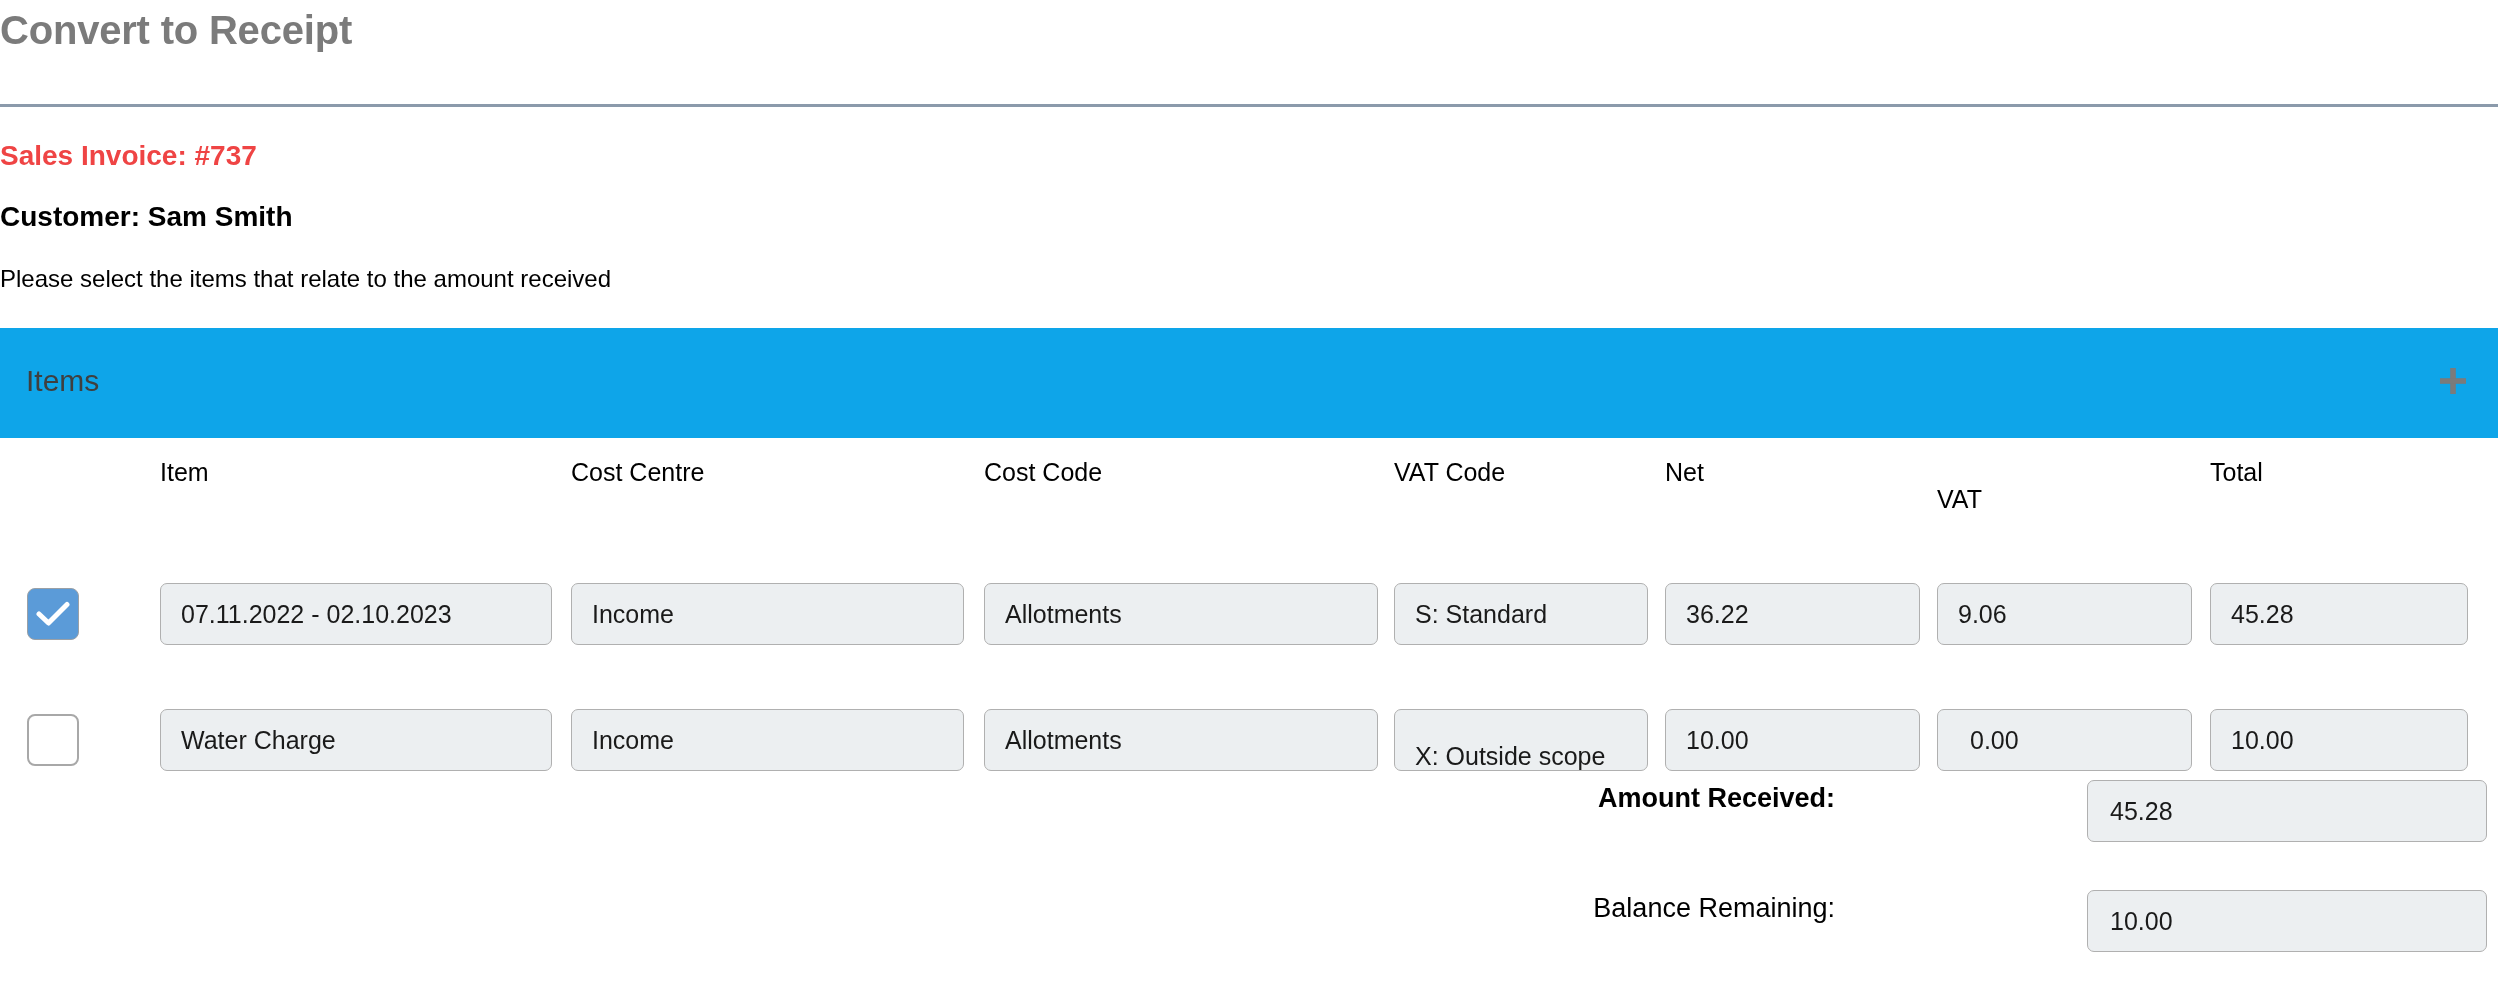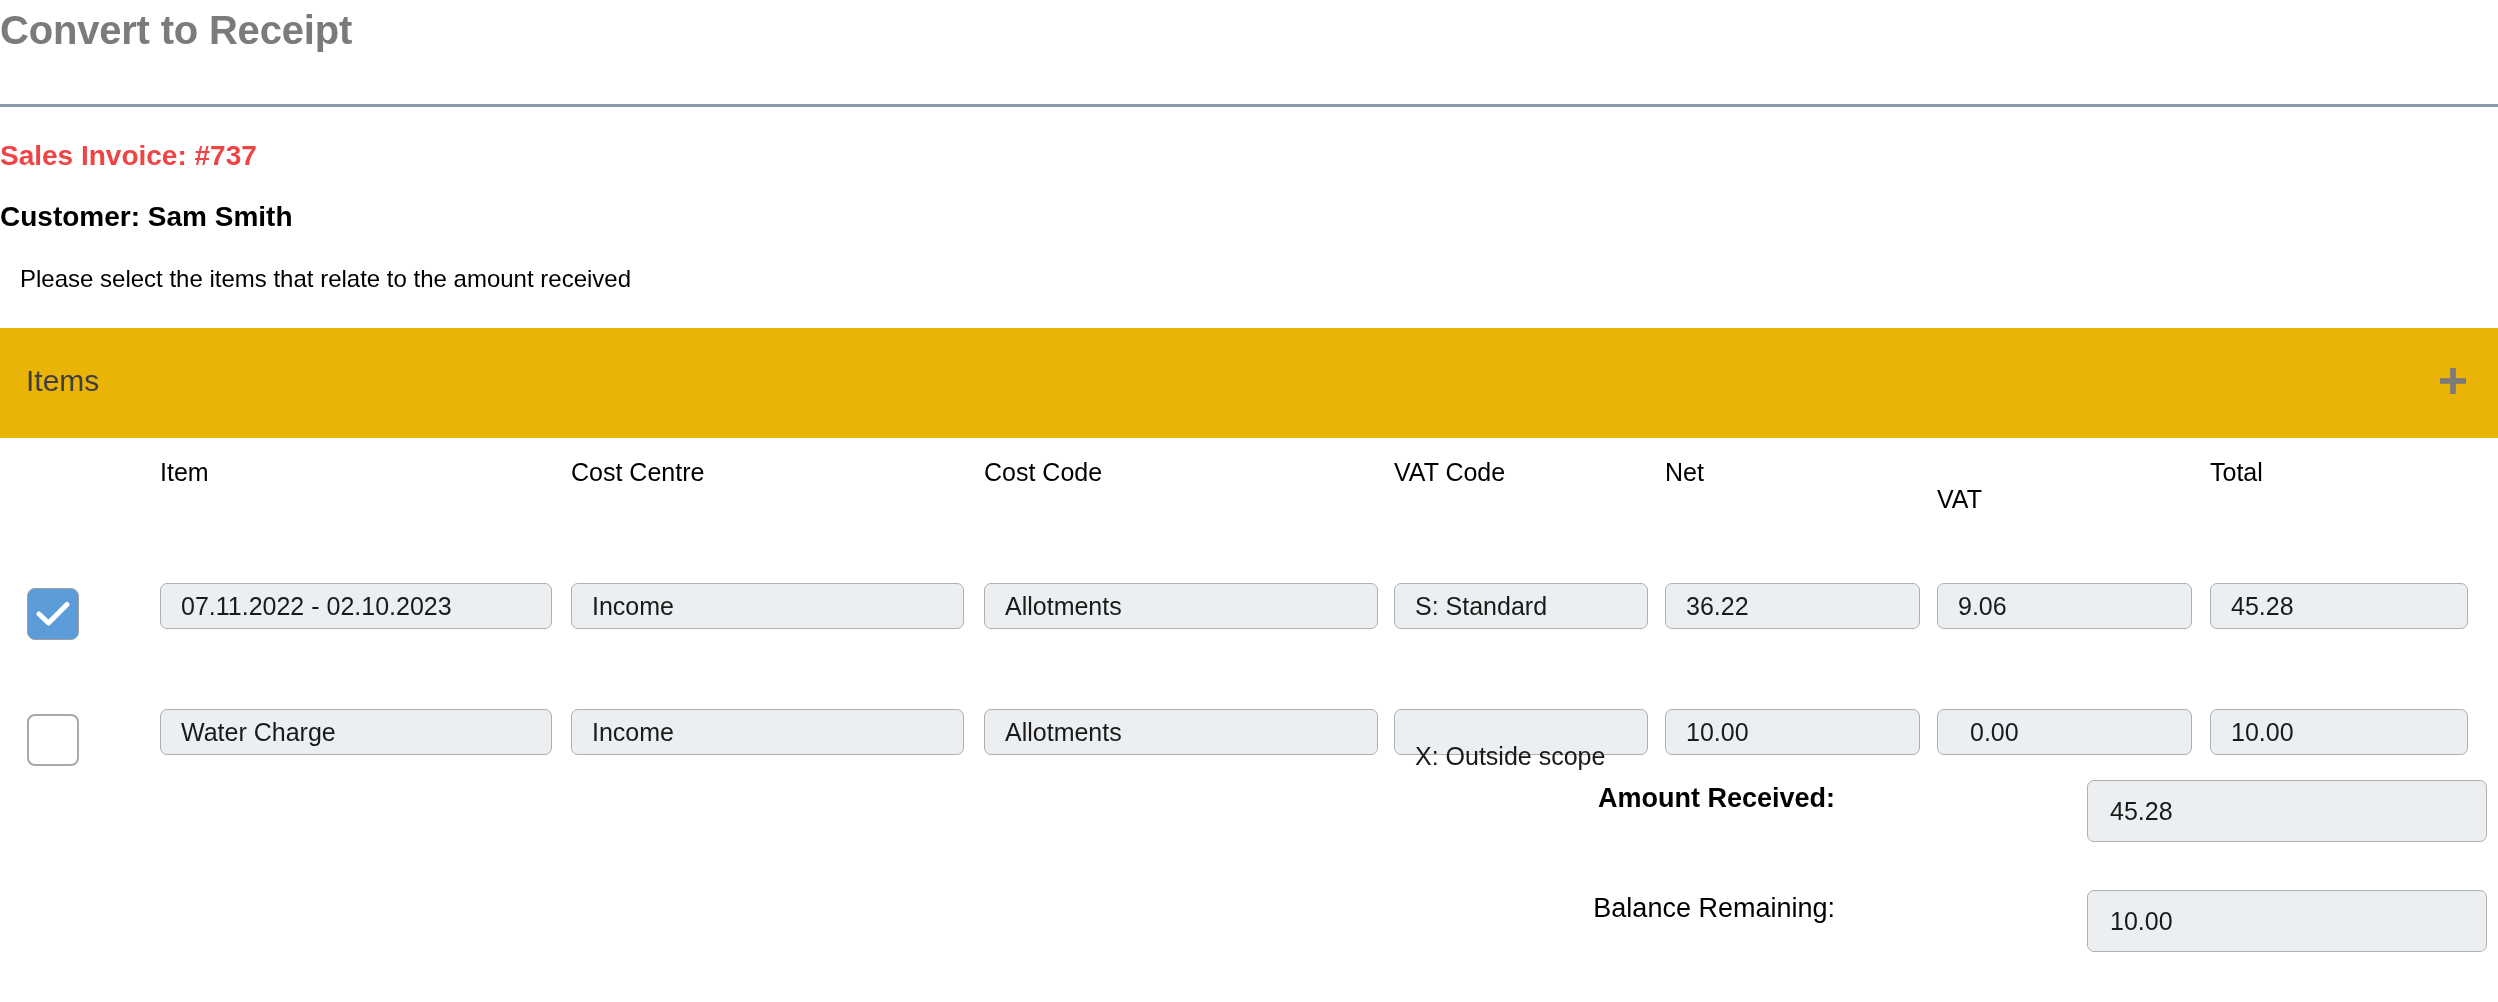--- a/index.html
+++ b/index.html
@@ -65,7 +65,6 @@
     font-weight: normal;
     color: #000000;
     white-space: nowrap;
-    padding-left: 20px;
   }
 
   

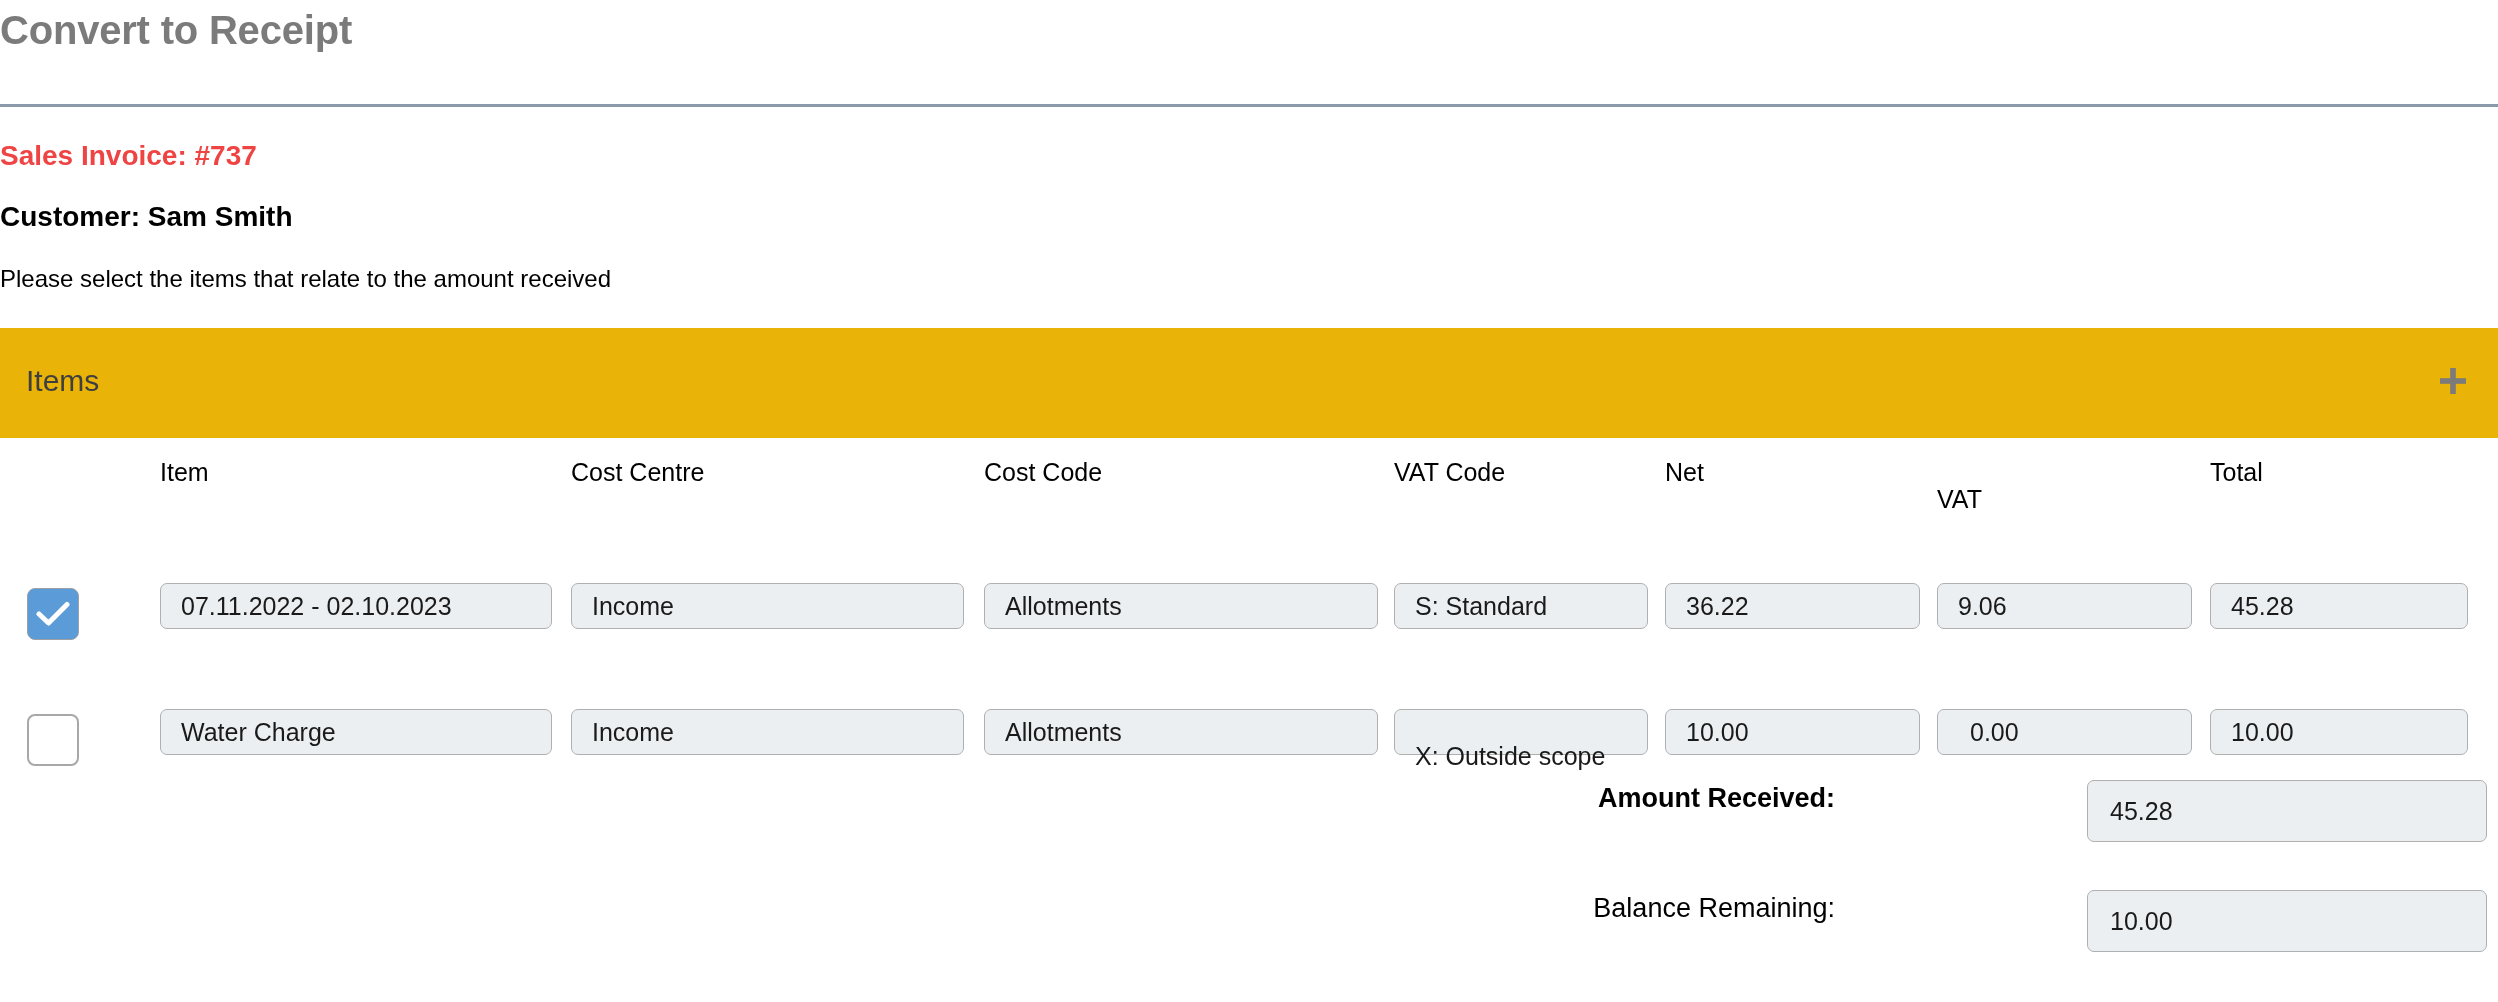--- a/index.html
+++ b/index.html
@@ -74,7 +74,7 @@
     top: 328px;
     width: 2498px;
     height: 110px;
-    background: #eab308;
+    background: #0ea5e9;
   }
   .items-bar-label {
     position: absolute;

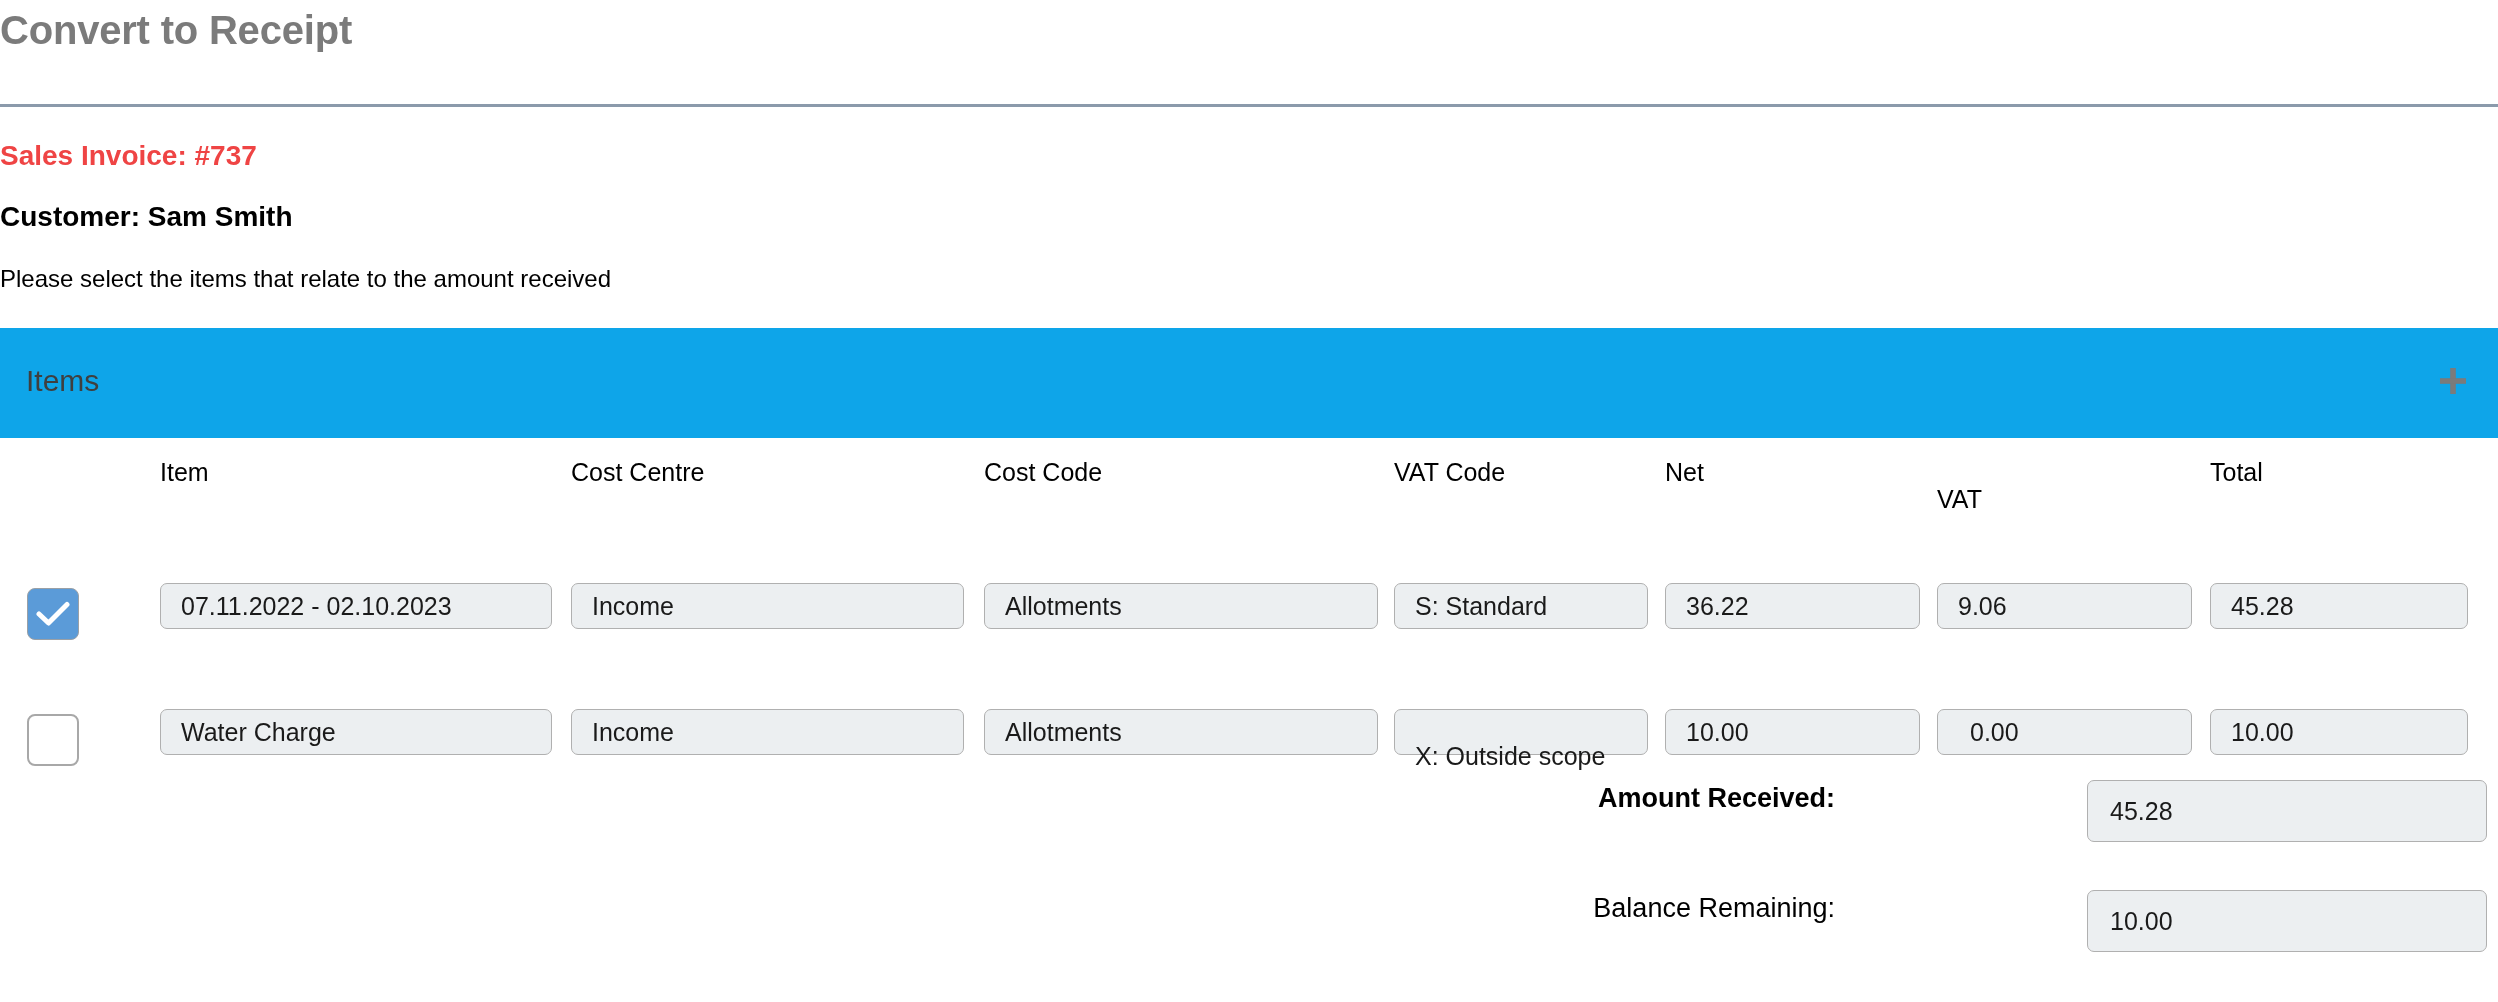--- a/index.html
+++ b/index.html
@@ -119,7 +119,7 @@
   }
   .cell-input {
     position: absolute;
-    height: 46px;
+    height: 62px;
     background: #eceff1;
     border: 1px solid #b0b0b0;
     border-radius: 7px;

